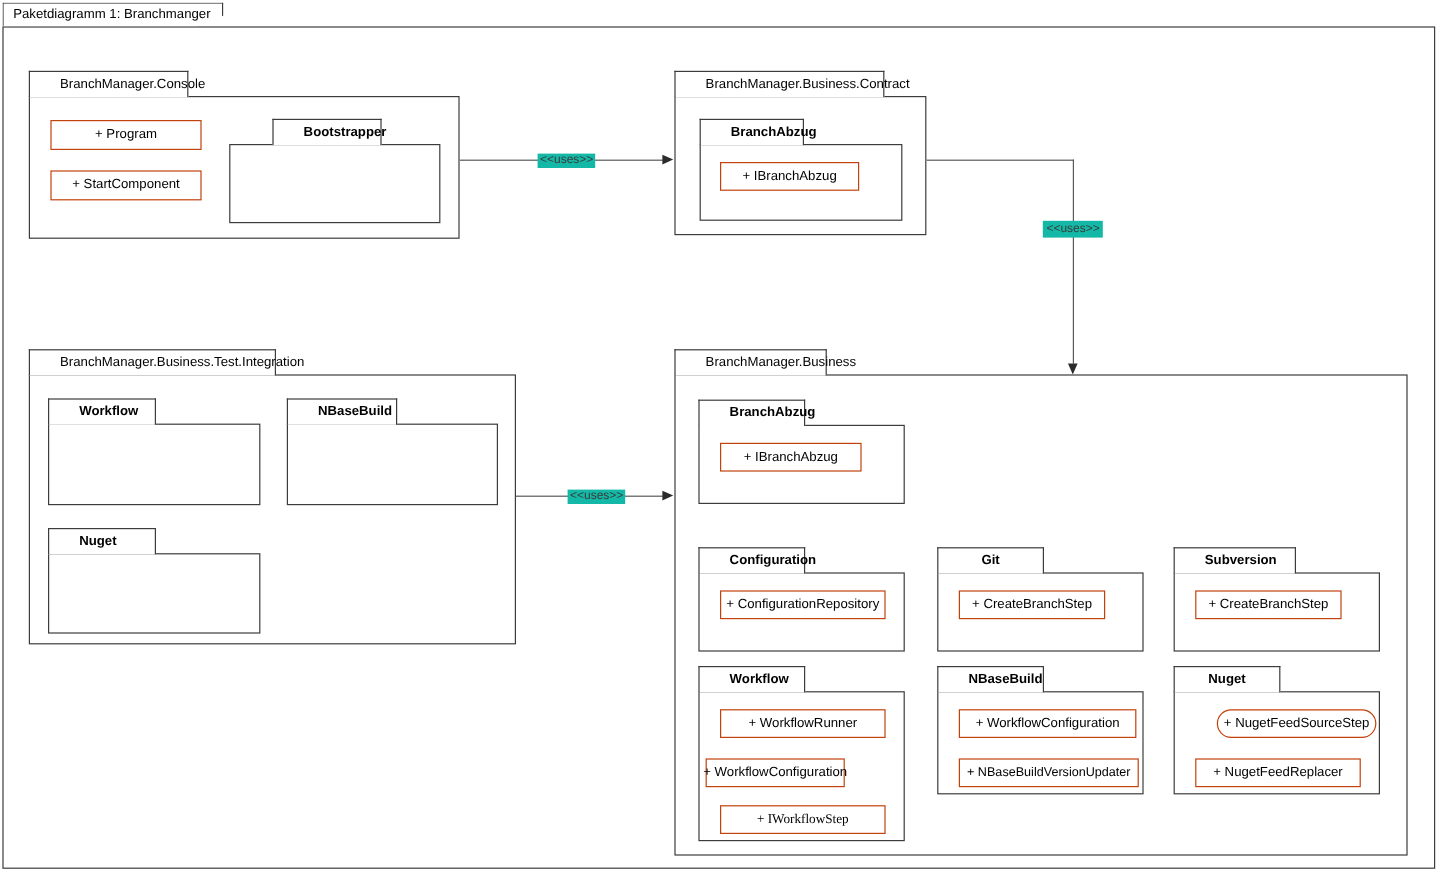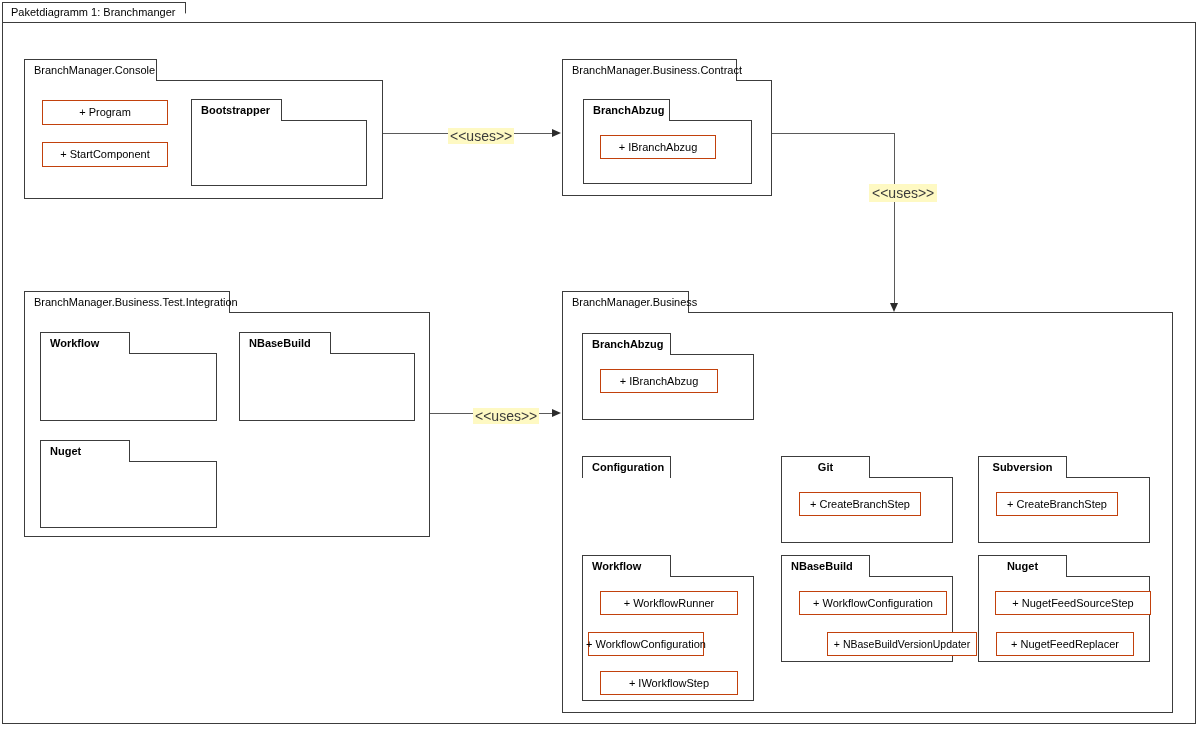--- a/index.html
+++ b/index.html
@@ -69,7 +69,7 @@
     border-bottom: none;
     display: flex;
     align-items: center;
-    padding: 0 9px;
+    padding: 0 25px;
     font-size: 11px;
     line-height: 1;
     white-space: nowrap;

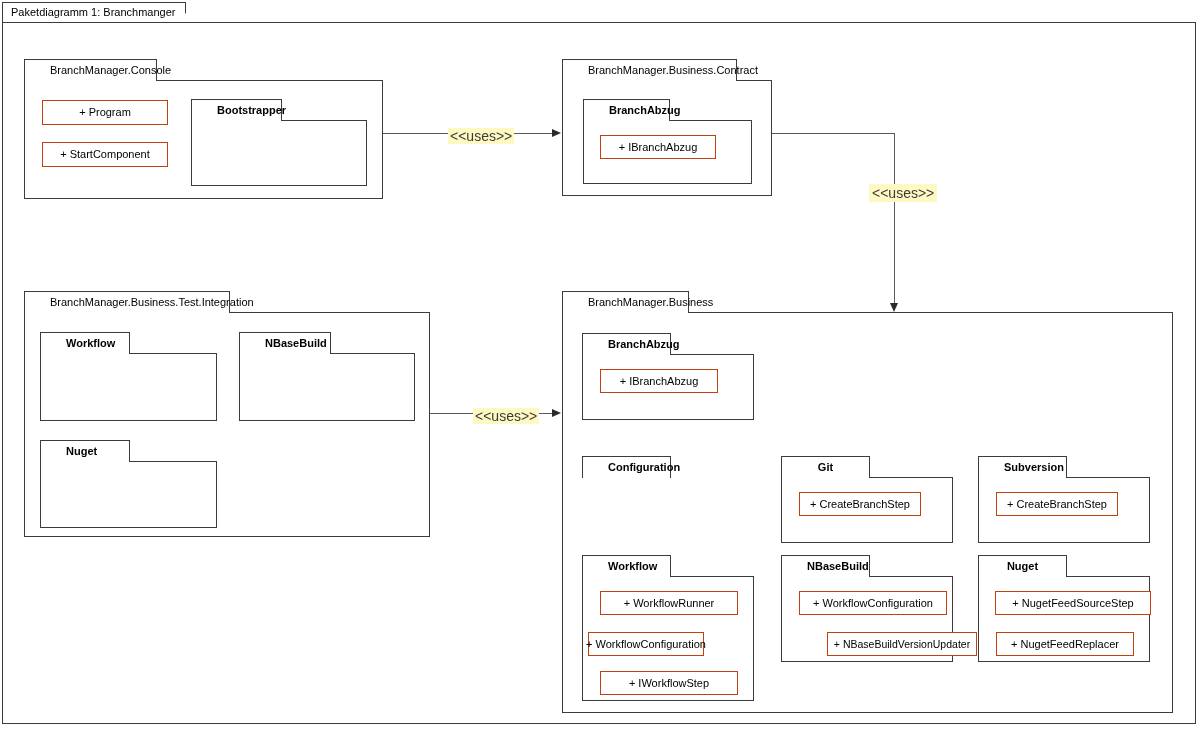--- a/index.html
+++ b/index.html
@@ -168,7 +168,7 @@
       </div>
 
       <div class="pkg inner" style="left:166px; top:18px; width:176px; height:87px;">
-        <div class="pkg-tab" style="width:91px;">
+        <div class="pkg-tab" style="width:91px;margin-left:36px;">
           <span>Bootstrapper</span>
         </div>
         <div class="pkg-body" style="width:176px; height:66px;"></div>

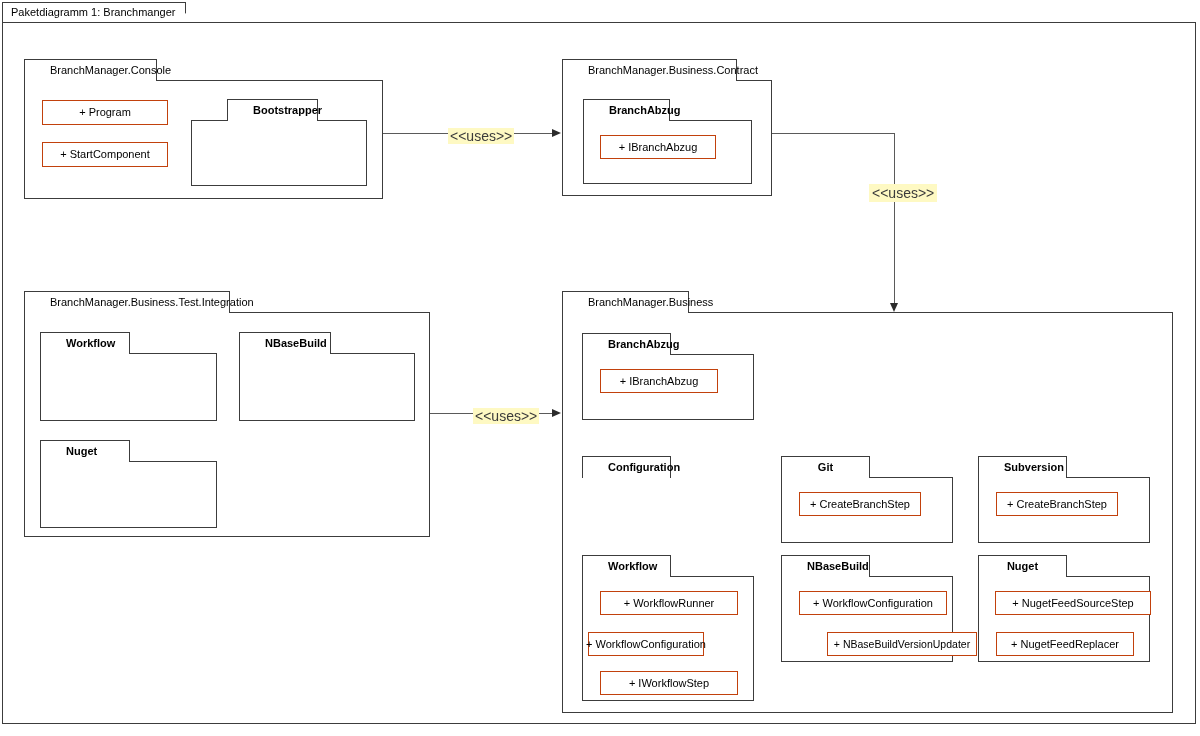--- a/index.html
+++ b/index.html
@@ -133,9 +133,9 @@
   }
   .conn-label {
     position: absolute;
-    font-size: 14px;
+    font-size: 10px;
     line-height: 1;
-    background: #fef9c3;
+    background: #14b8a6;
     padding: 1px 2px;
     color: #3b3b3b;
     white-space: nowrap;

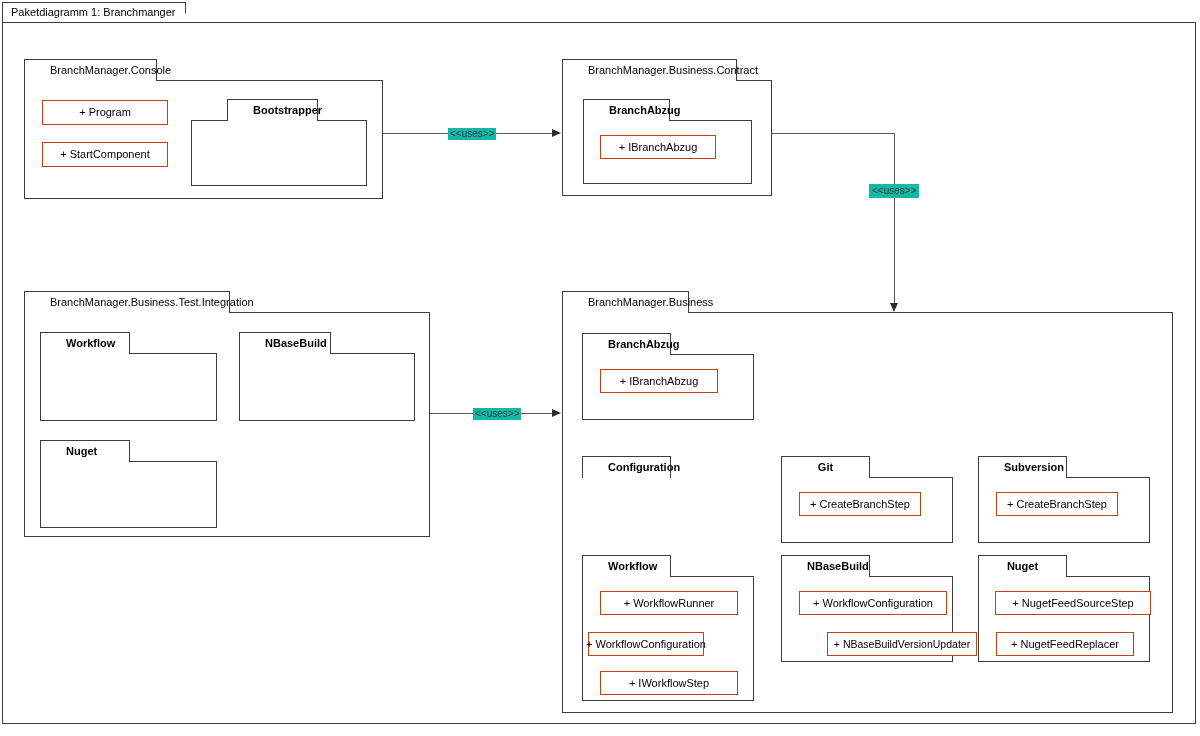--- a/index.html
+++ b/index.html
@@ -262,7 +262,7 @@
       </div>
 
       <div class="pkg inner" style="left:415px; top:143px; width:172px; height:87px;">
-        <div class="pkg-tab" style="width:89px;">
+        <div class="pkg-tab" style="width:102px;">
           <span style="margin:0 auto;">Subversion</span>
         </div>
         <div class="pkg-body" style="width:172px; height:66px;">

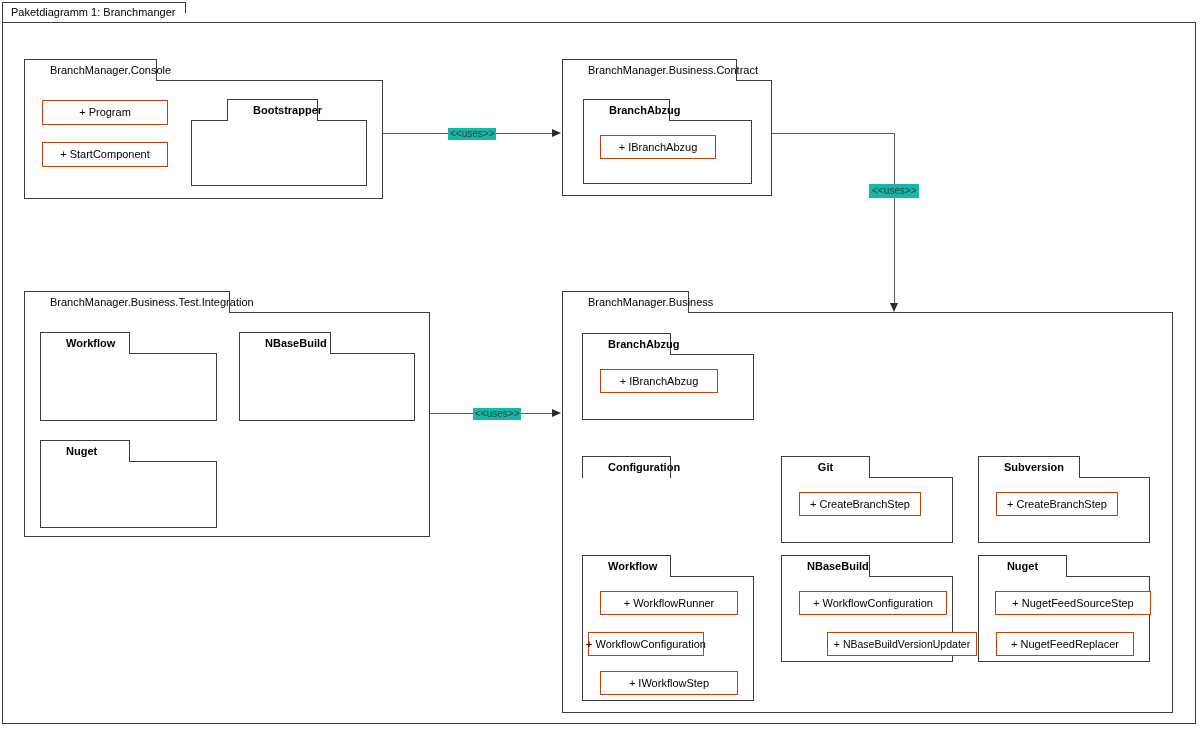--- a/index.html
+++ b/index.html
@@ -248,6 +248,11 @@
         <div class="pkg-tab" style="width:89px;">
           <span>Configuration</span>
         </div>
+        <div class="pkg-body" style="width:172px; height:66px;">
+          <div class="clsbox" style="left:17px; top:14px; width:138px; height:24px;">
+            <span>+ ConfigurationRepository</span>
+          </div>
+        </div>
       </div>
 
       <div class="pkg inner" style="left:218px; top:143px; width:172px; height:87px;">

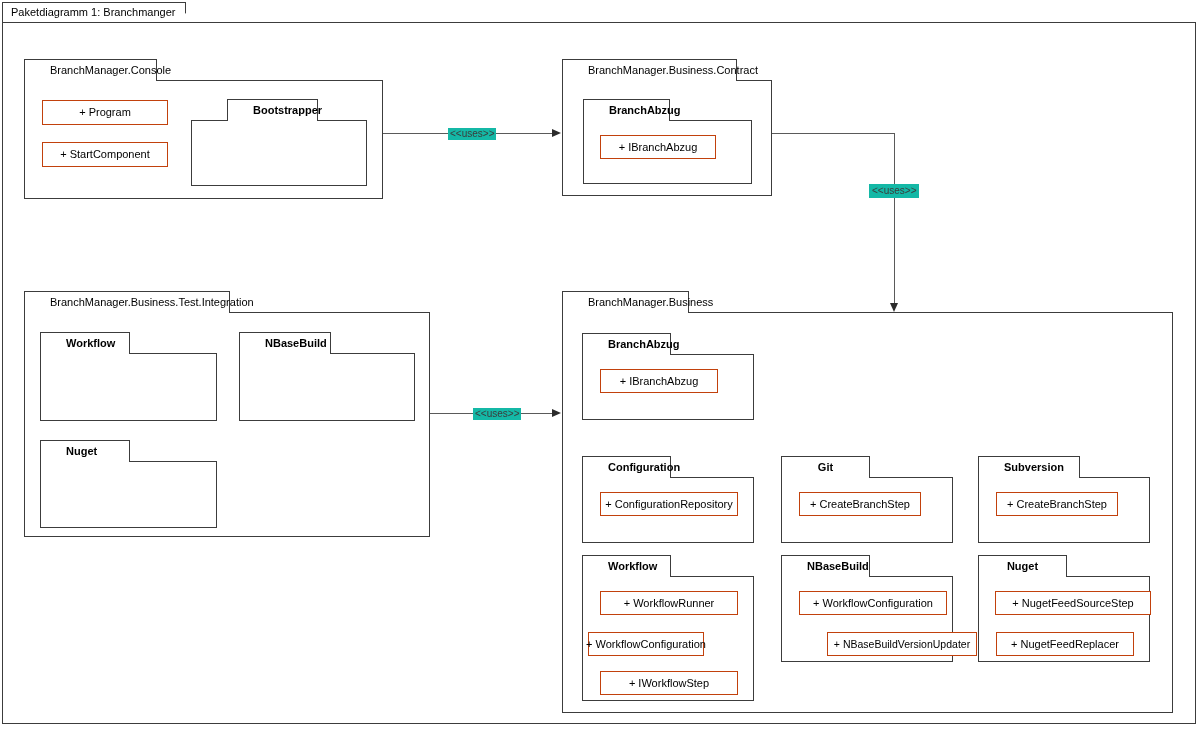--- a/index.html
+++ b/index.html
@@ -313,7 +313,7 @@
           <span style="margin:0 auto;">Nuget</span>
         </div>
         <div class="pkg-body" style="width:172px; height:86px;">
-          <div class="clsbox" style="left:16px; top:14px; width:156px; height:24px;">
+          <div class="clsbox" style="left:35px; top:14px; width:133px; height:24px;border-radius:12px;">
             <span>+ NugetFeedSourceStep</span>
           </div>
           <div class="clsbox" style="left:17px; top:55px; width:138px; height:24px;">

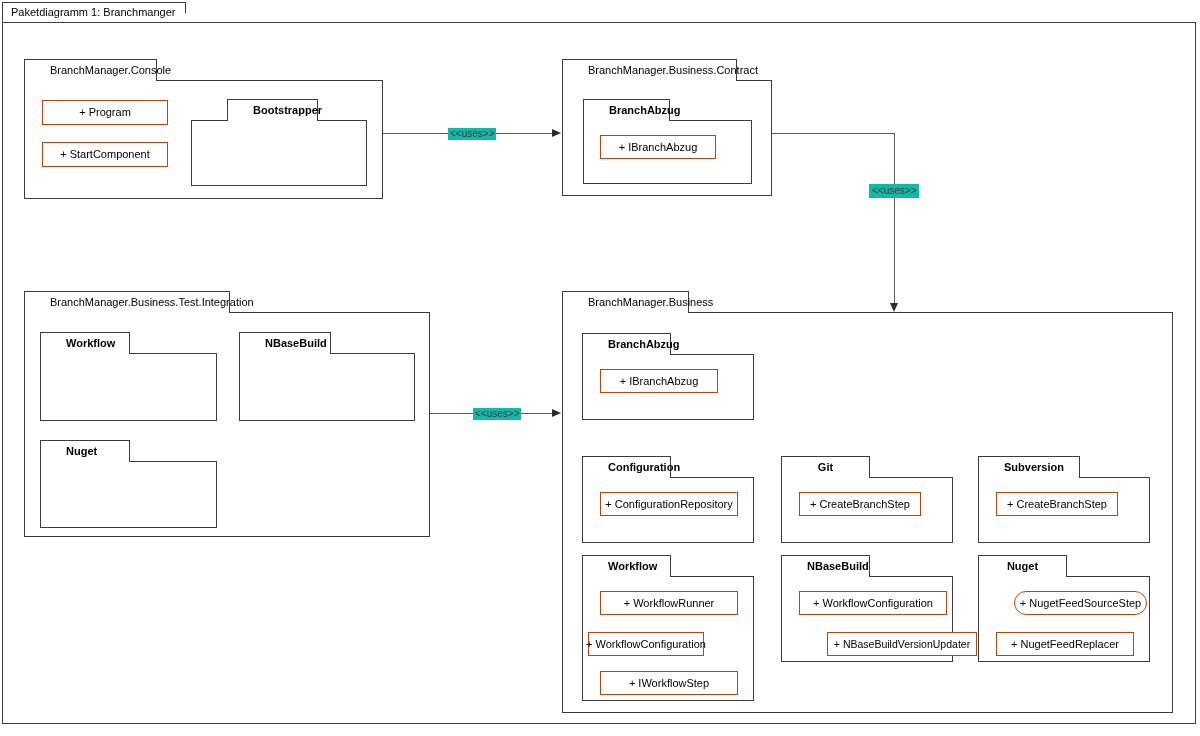--- a/index.html
+++ b/index.html
@@ -302,7 +302,7 @@
           <div class="clsbox" style="left:17px; top:14px; width:148px; height:24px;">
             <span>+ WorkflowConfiguration</span>
           </div>
-          <div class="clsbox" style="left:17px; top:55px; width:150px; height:24px; font-size:10.5px;margin-left:28px;">
+          <div class="clsbox" style="left:17px; top:55px; width:150px; height:24px; font-size:10.5px;">
             <span>+ NBaseBuildVersionUpdater</span>
           </div>
         </div>

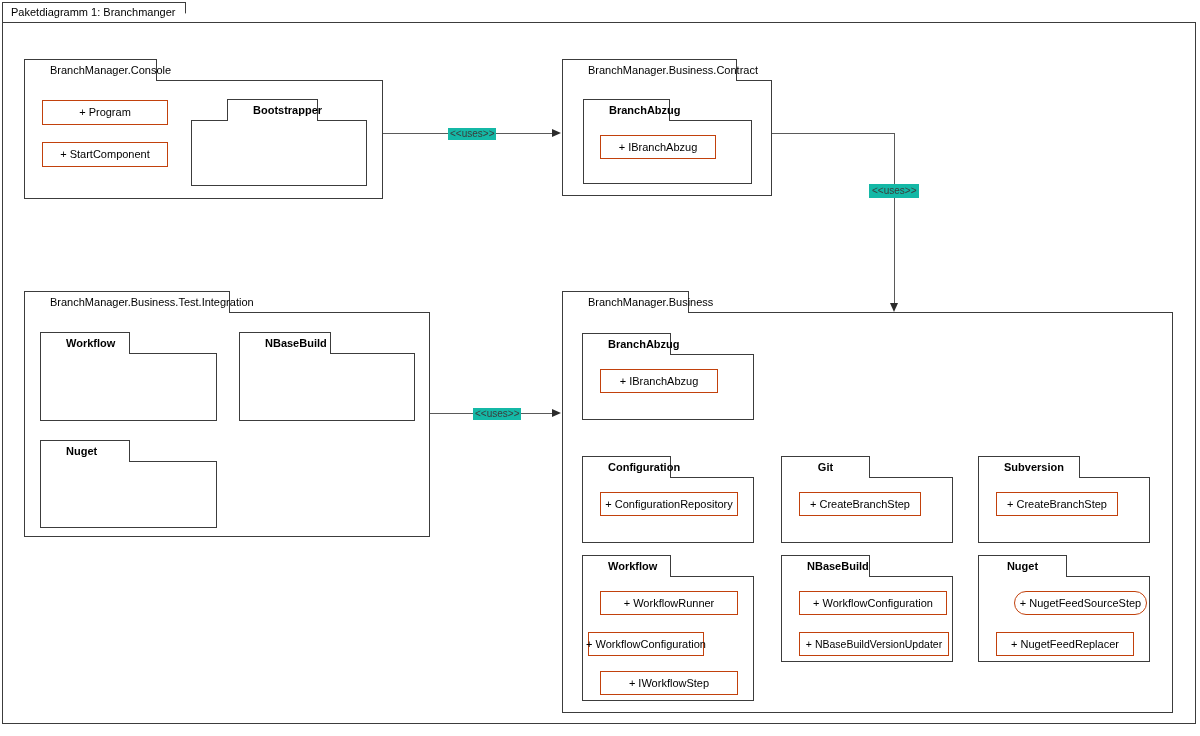--- a/index.html
+++ b/index.html
@@ -288,7 +288,7 @@
           <div class="clsbox" style="left:5px; top:55px; width:116px; height:24px;">
             <span>+ WorkflowConfiguration</span>
           </div>
-          <div class="clsbox" style="left:17px; top:94px; width:138px; height:24px;">
+          <div class="clsbox" style="left:17px; top:94px; width:138px; height:24px;font-family:Liberation Serif, serif;">
             <span>+ IWorkflowStep</span>
           </div>
         </div>

